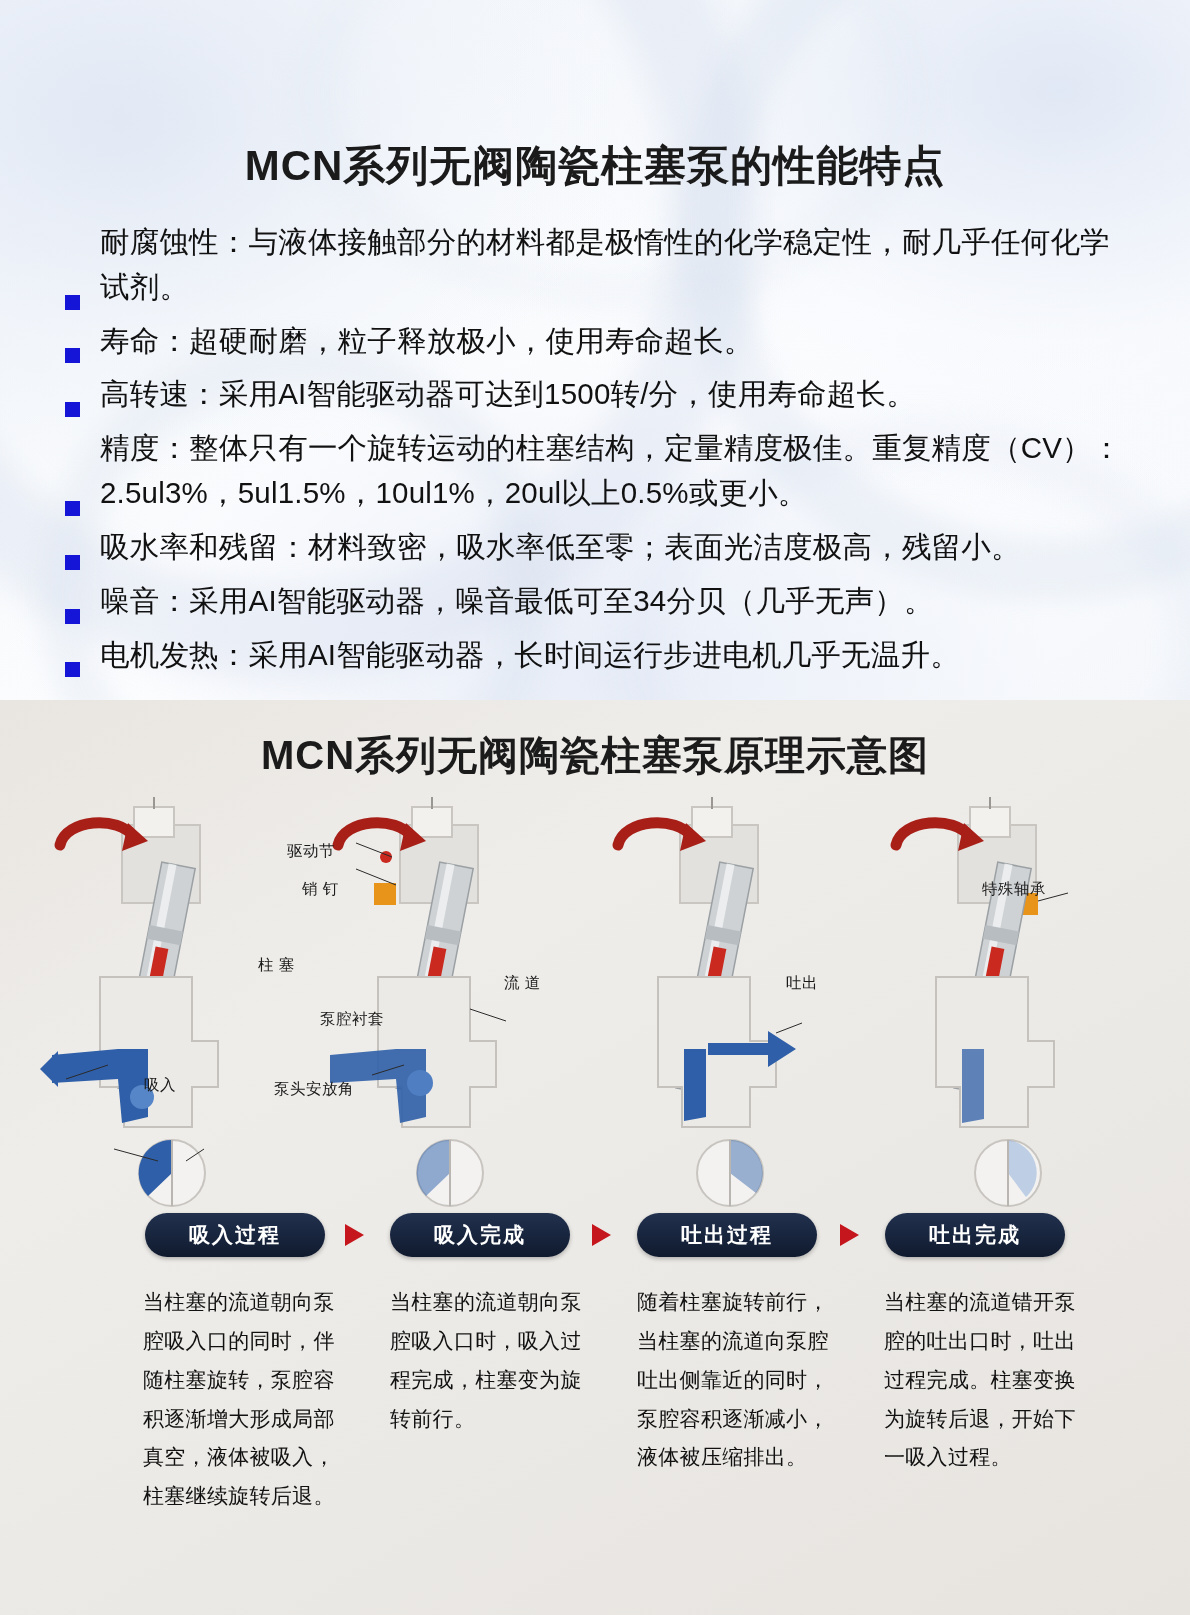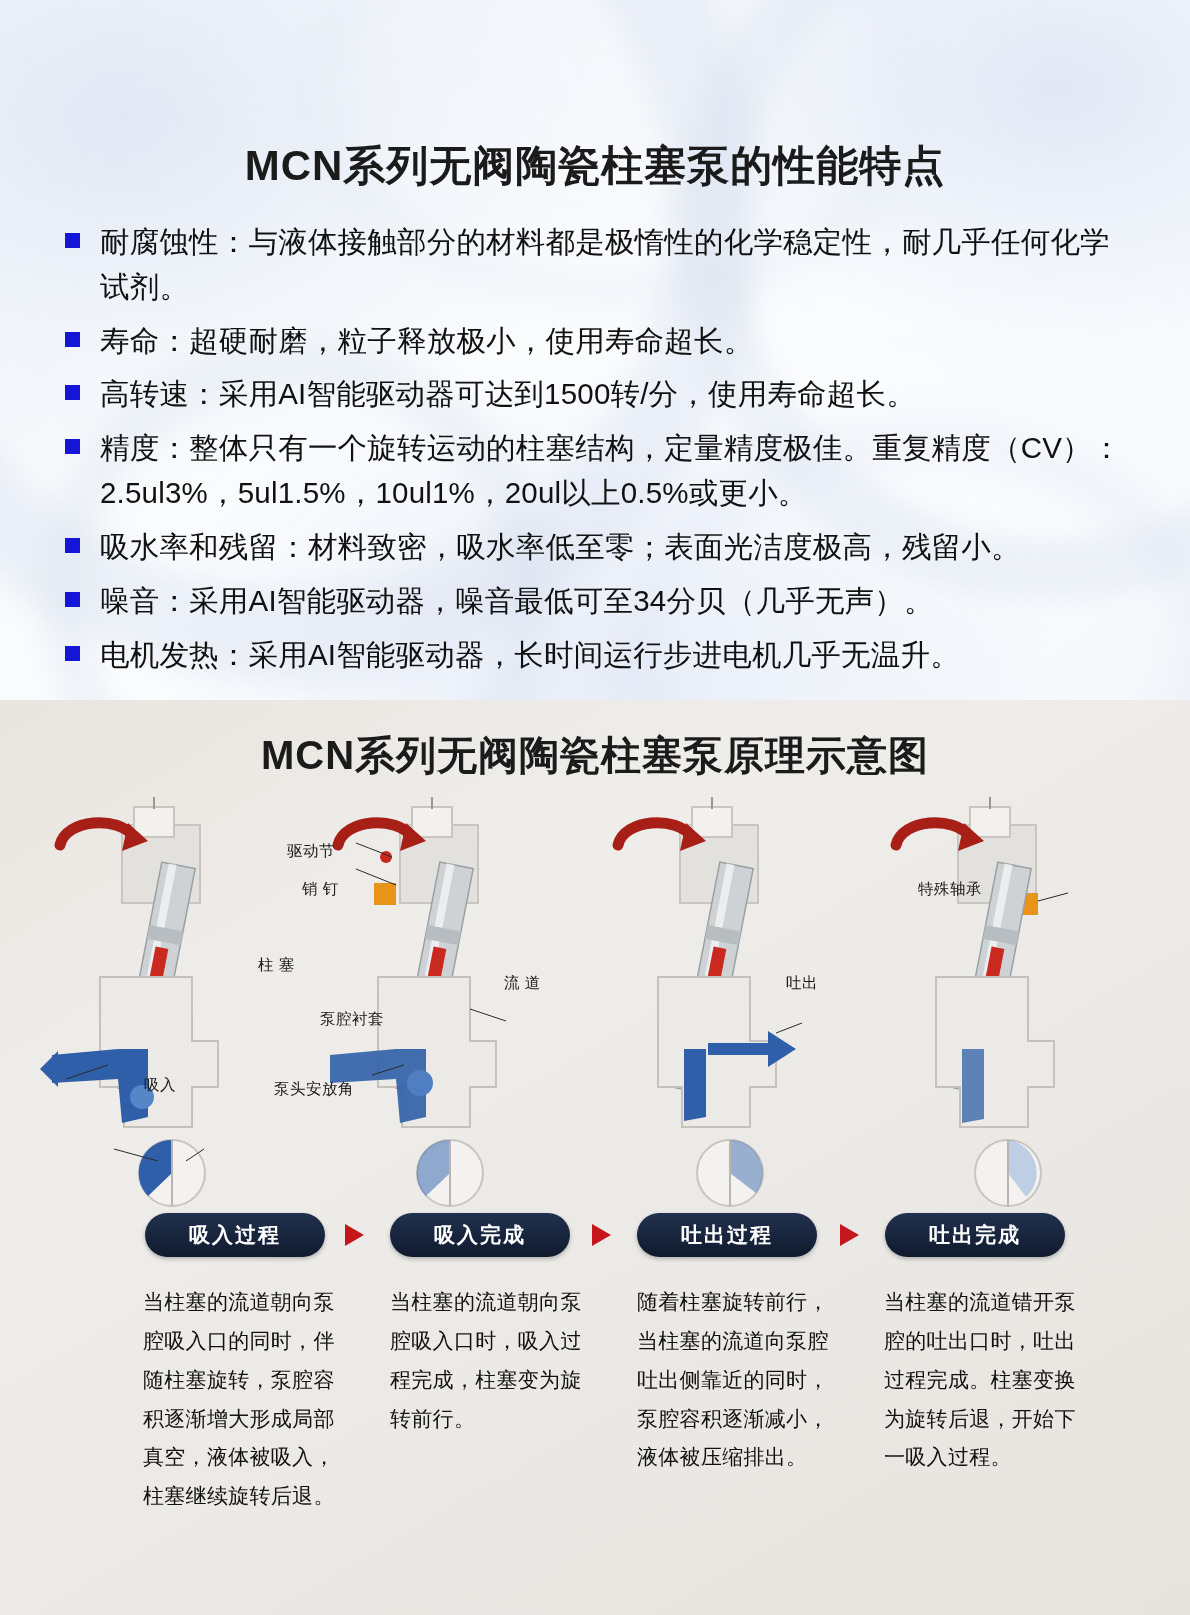--- a/index.html
+++ b/index.html
@@ -97,7 +97,7 @@
   }
   .bullet-item {
     display: flex;
-    align-items: flex-start;
+    align-items: flex-end;
     margin-bottom: 9px;
   }
   .bullet-marker {

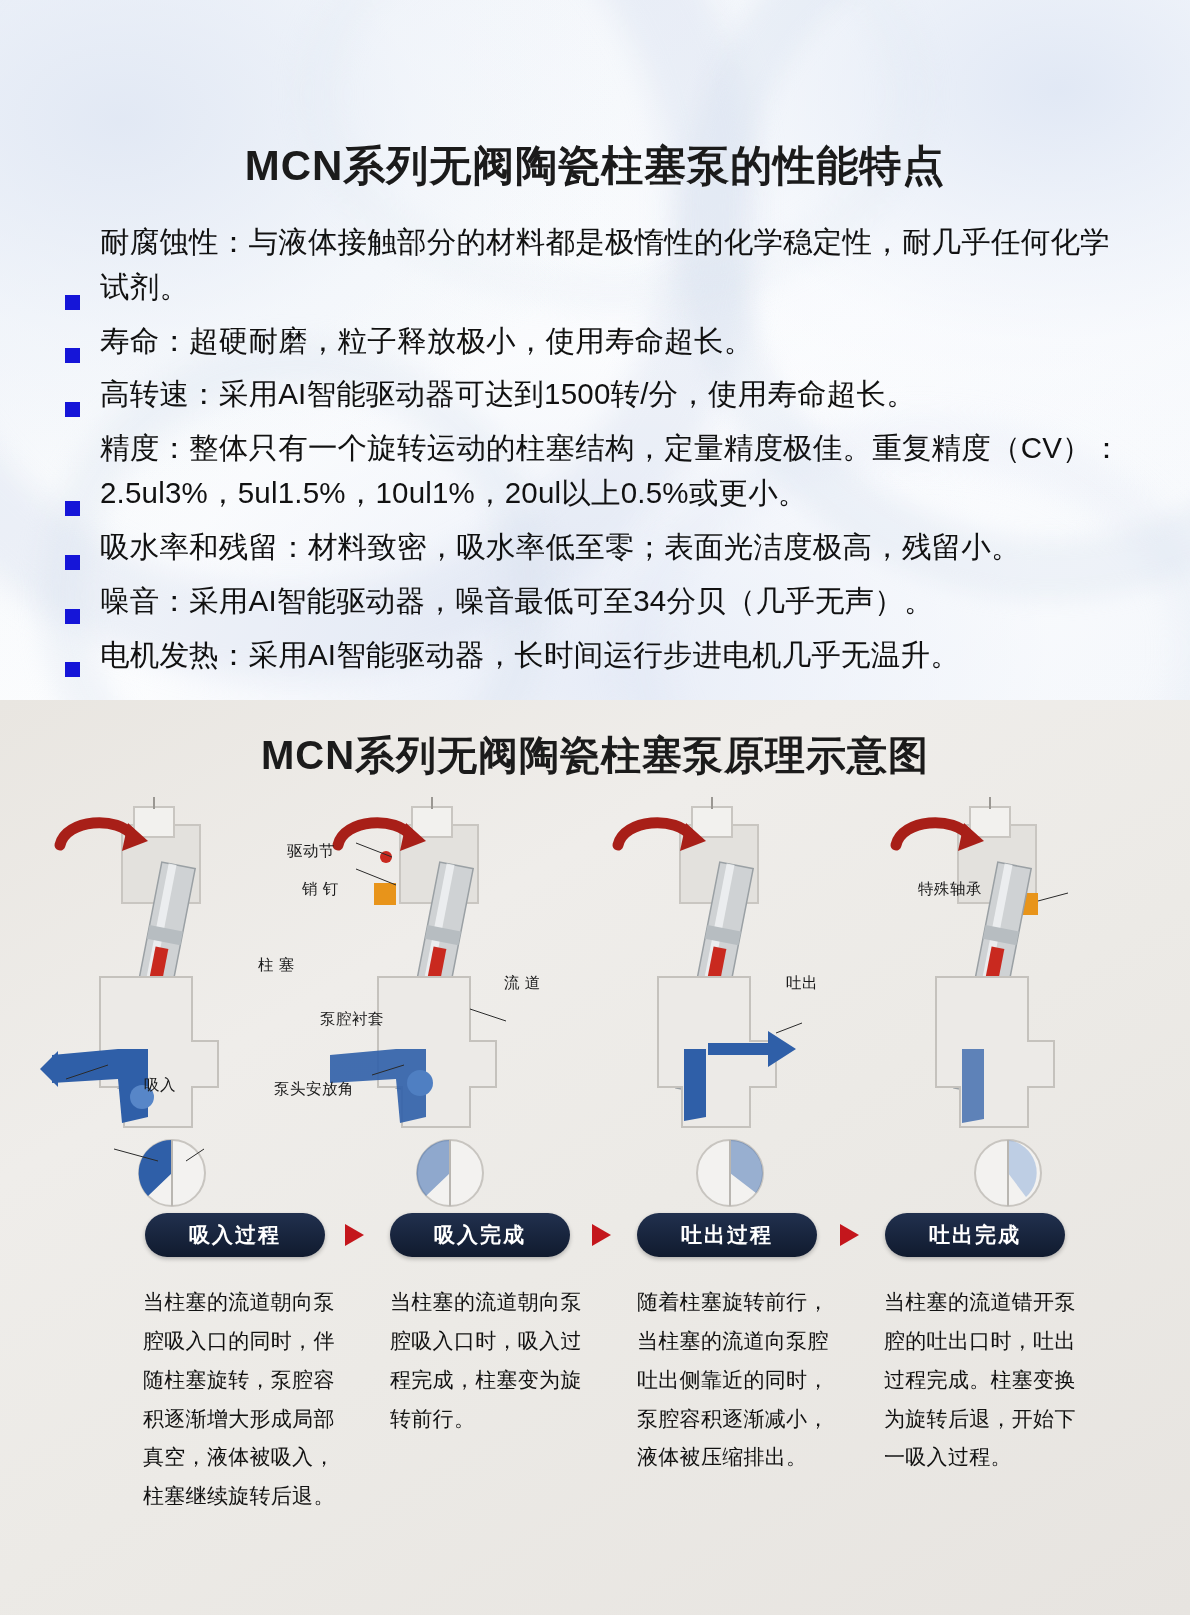--- a/index.html
+++ b/index.html
@@ -394,7 +394,7 @@
       <span class="diag-label" style="left:144px; top:278px;">吸入</span>
       <span class="diag-label" style="left:274px; top:282px;">泵头安放角</span>
       <span class="diag-label" style="left:786px; top:176px;">吐出</span>
-      <span class="diag-label" style="left:918px; top:82px;text-align:center;">特殊轴承</span>
+      <span class="diag-label" style="left:982px; top:82px;text-align:center;">特殊轴承</span>
     </div>
 
     <div class="stages">

